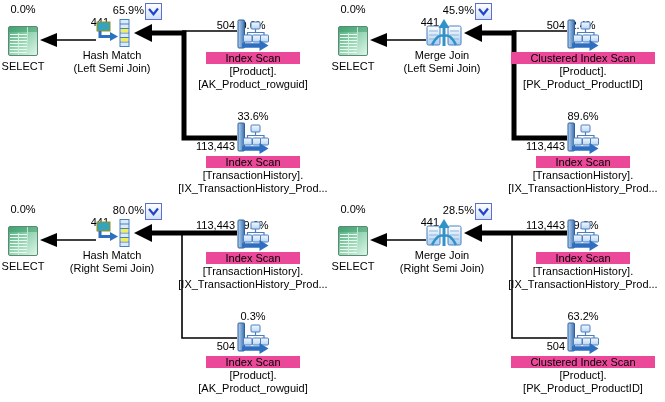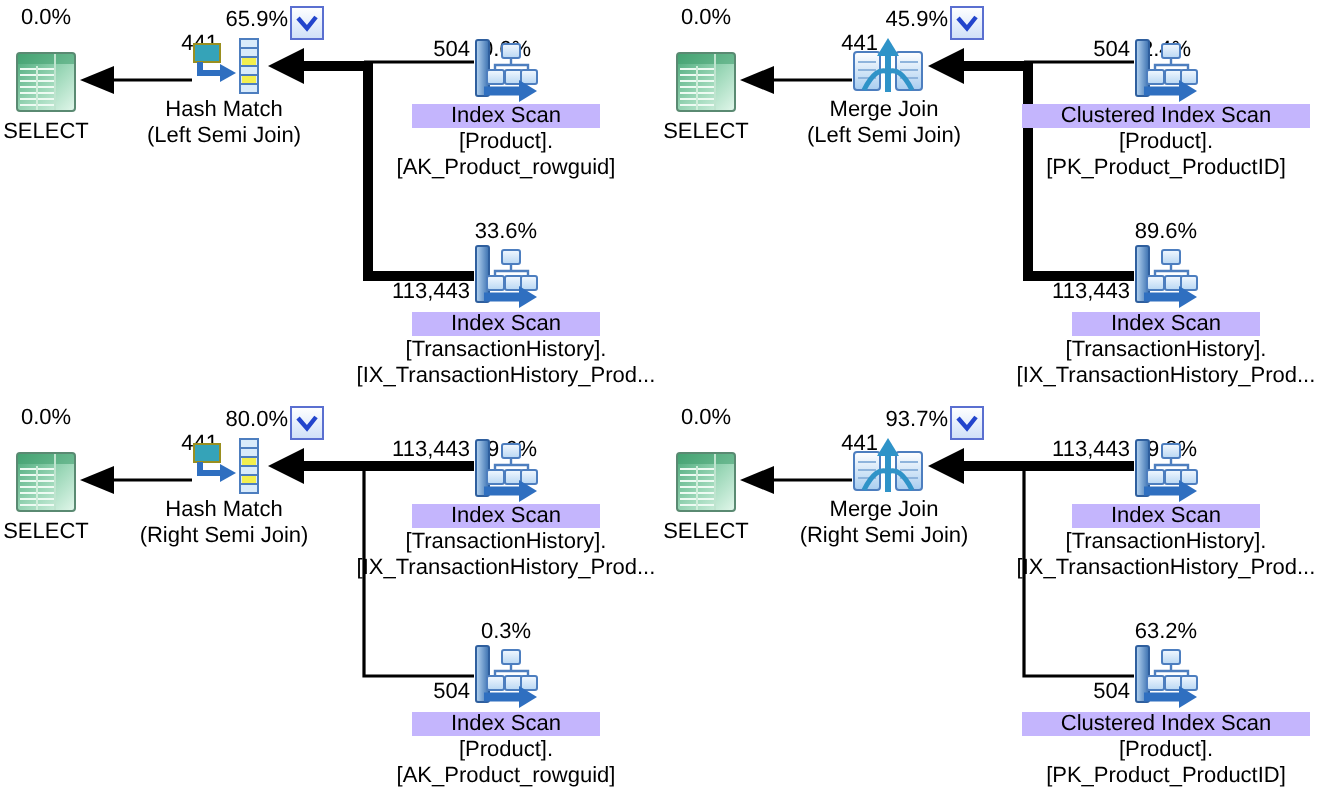--- a/index.html
+++ b/index.html
@@ -37,7 +37,7 @@
   .n-sb-name{left:123px;top:156px;width:260px;}
   .n-sb-l1{left:123px;top:169px;width:260px;}
   .n-sb-l2{left:123px;top:182px;width:260px;}
-  .hl{background:#c4b5fd;padding:0 19px;}
+  .hl{background:#ec4899;padding:0 19px;}
 </style>
 </head>
 <body>

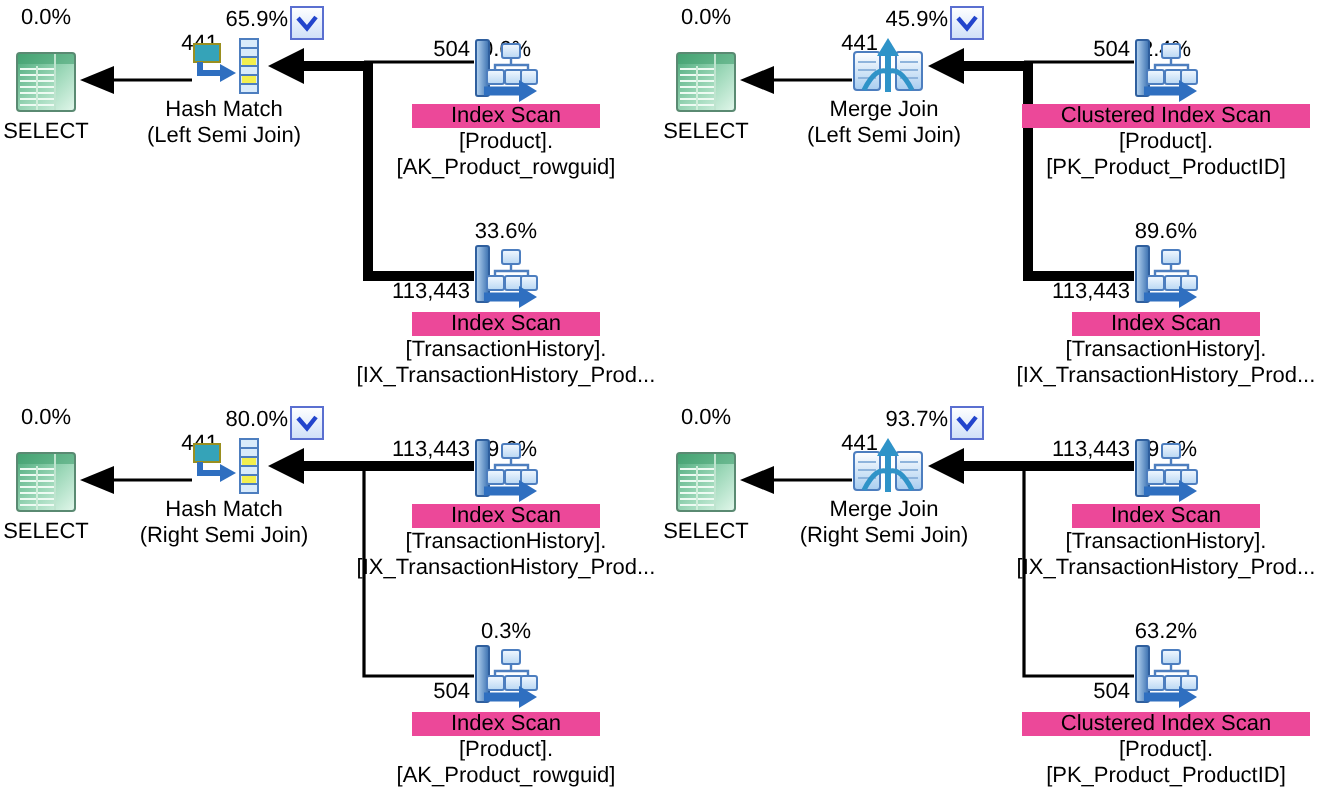--- a/index.html
+++ b/index.html
@@ -294,7 +294,7 @@
       </div>
     <div class="lbl n-select-lbl">SELECT</div>
     <div class="rows n-join-rows">441</div>
-    <div class="pct n-join-pct">93.7%</div>
+    <div class="pct n-join-pct">28.5%</div>
     <div class="icon n-join-chk">
         <svg viewBox="0 0 17 17">
           <use href="#sym-chk"></use>

